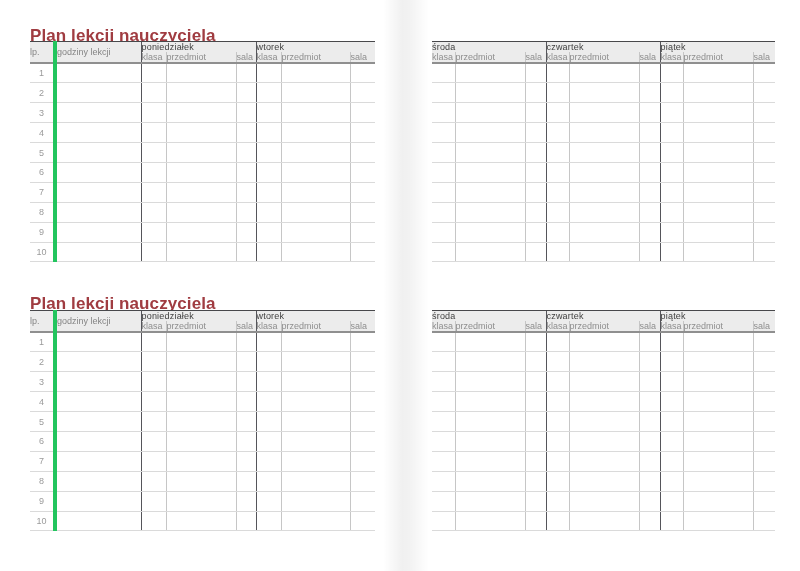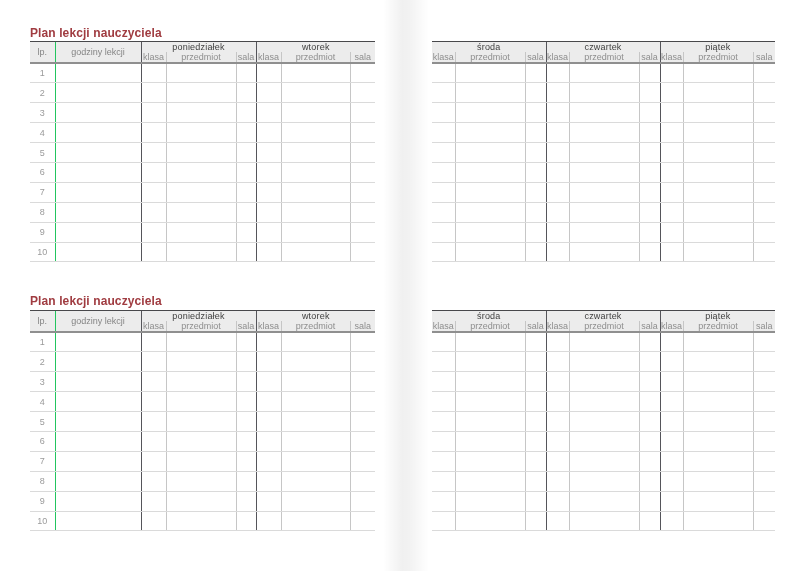--- a/index.html
+++ b/index.html
@@ -15,7 +15,7 @@
   }
   .title{
     position:absolute;left:30px;
-    color:#a03c41;font-size:12px;font-weight:700;letter-spacing:0.1px;
+    color:#a03c41;font-size:17px;font-weight:700;letter-spacing:0.1px;
     line-height:18px;white-space:nowrap;text-align:right;
   }
   #title-top{top:16px;}

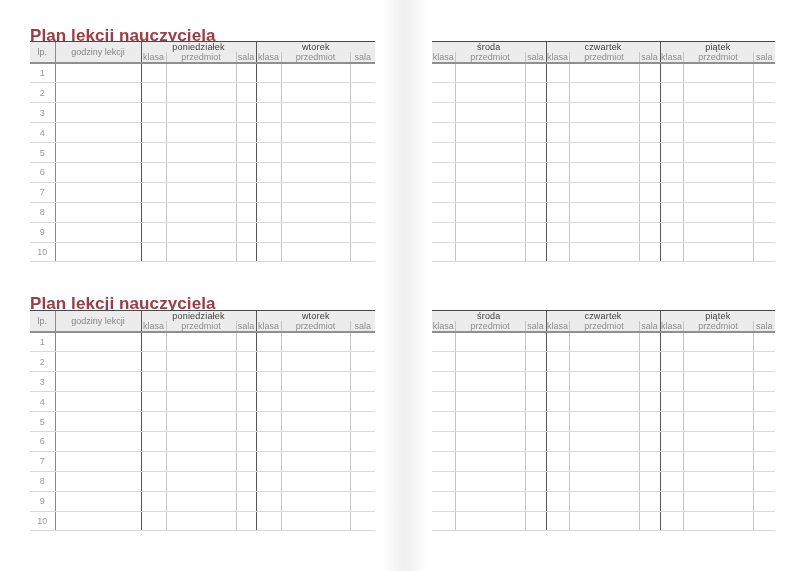--- a/index.html
+++ b/index.html
@@ -33,7 +33,7 @@
 
   table.plan thead th{
     background:#ececec;height:10px;line-height:10px;
-    font-size:9px;text-align:center;vertical-align:middle;
+    font-size:9px;text-align:left;vertical-align:middle;
   }
   table.plan tr.r1 th{border-top:1.5px solid #48484b;}
   table.plan tr.r1 th.day{font-weight:400;color:#414141;letter-spacing:0.2px;}

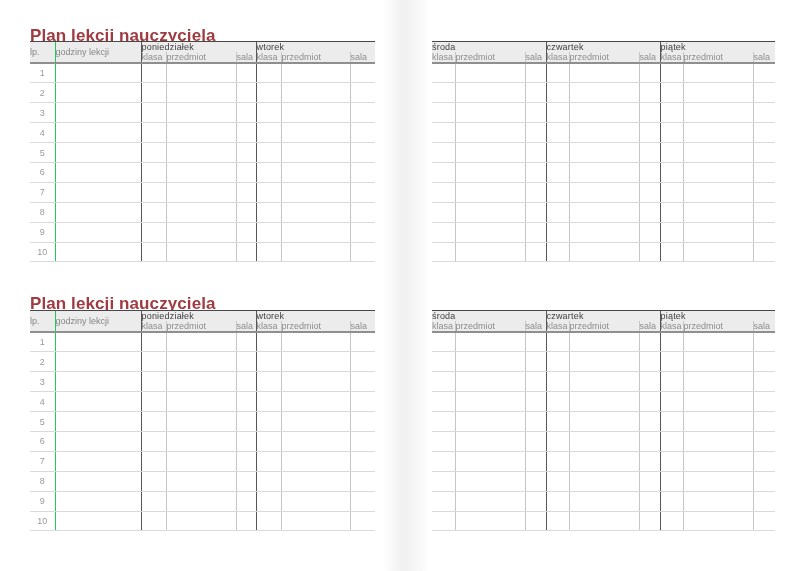--- a/index.html
+++ b/index.html
@@ -51,7 +51,7 @@
   }
   .kd{border-left:1px solid #55555a;}   
   .lt{border-left:1px solid #c6c6c6;}   
-  .md{border-left:1px solid #22c55e;}   
+  .md{border-left:4px solid #22c55e;}   
 </style>
 </head>
 <body>

